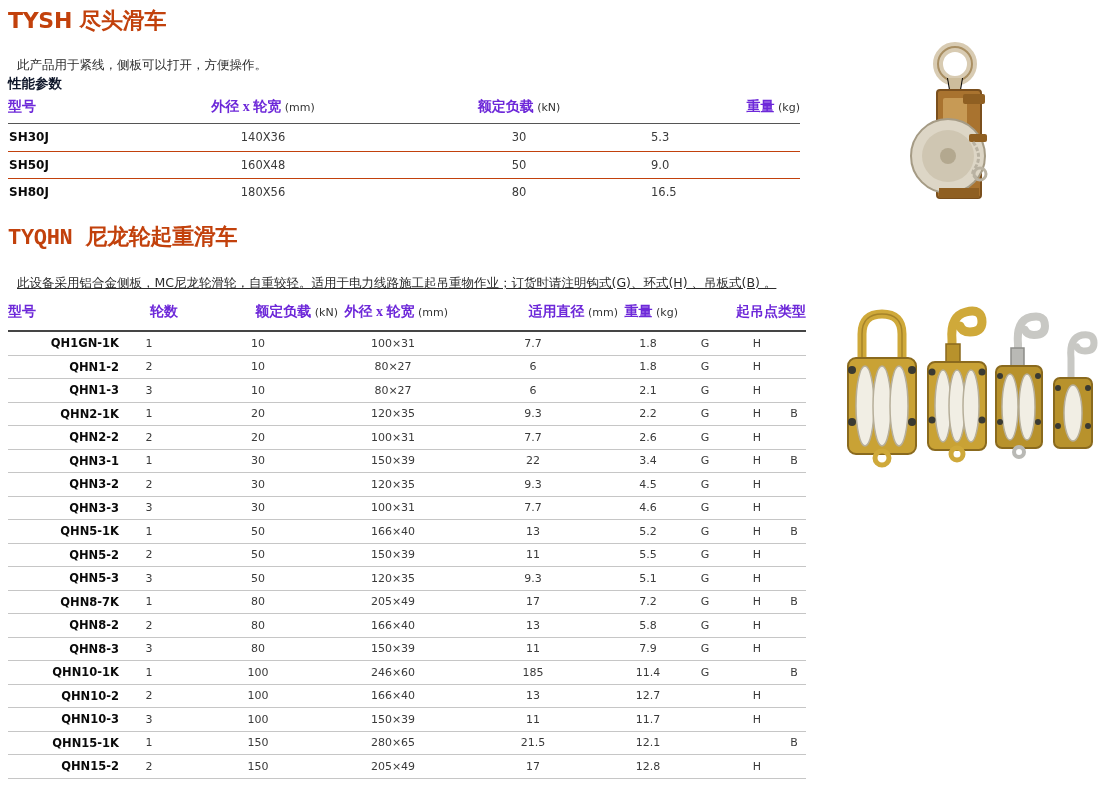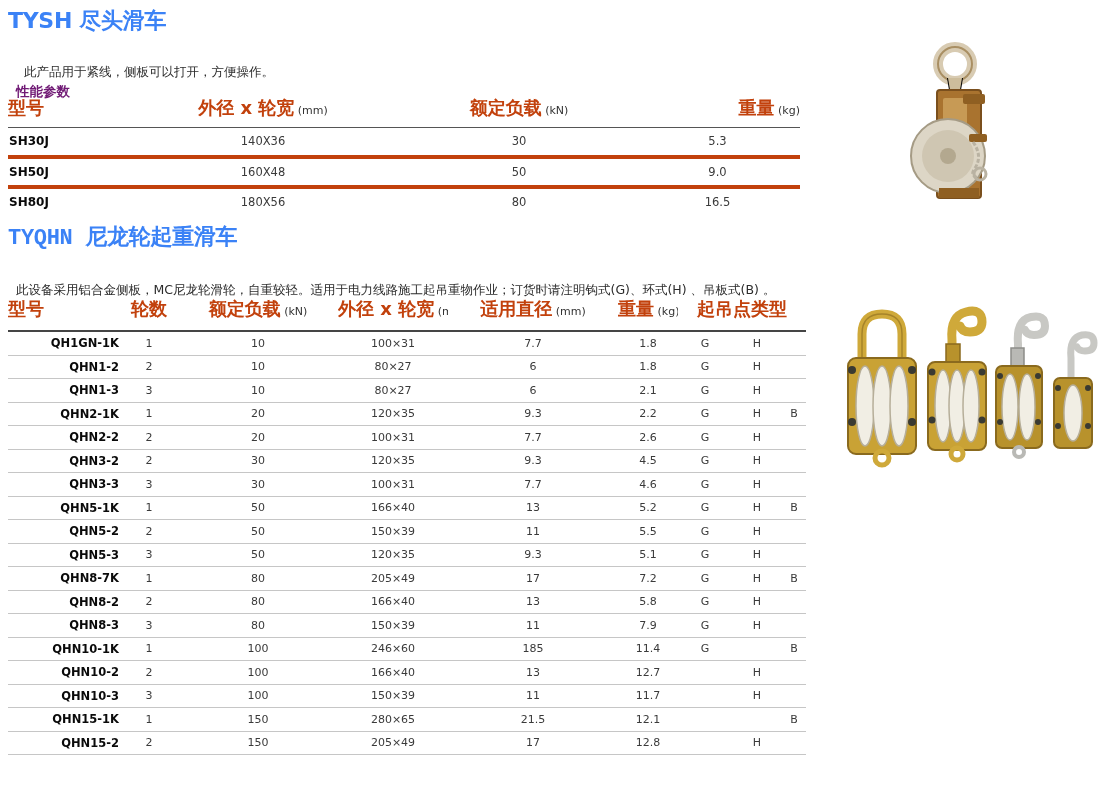--- a/index.html
+++ b/index.html
@@ -10,7 +10,7 @@
   }
   .abs{position:absolute;}
   .sec-title{
-    font-size:22px;font-weight:bold;color:#3b82f6;margin:0;line-height:1.15;
+    font-size:22px;font-weight:bold;color:#c2410c;margin:0;line-height:1.15;
     letter-spacing:-0.3px;white-space:nowrap;
   }
   .sec-desc{

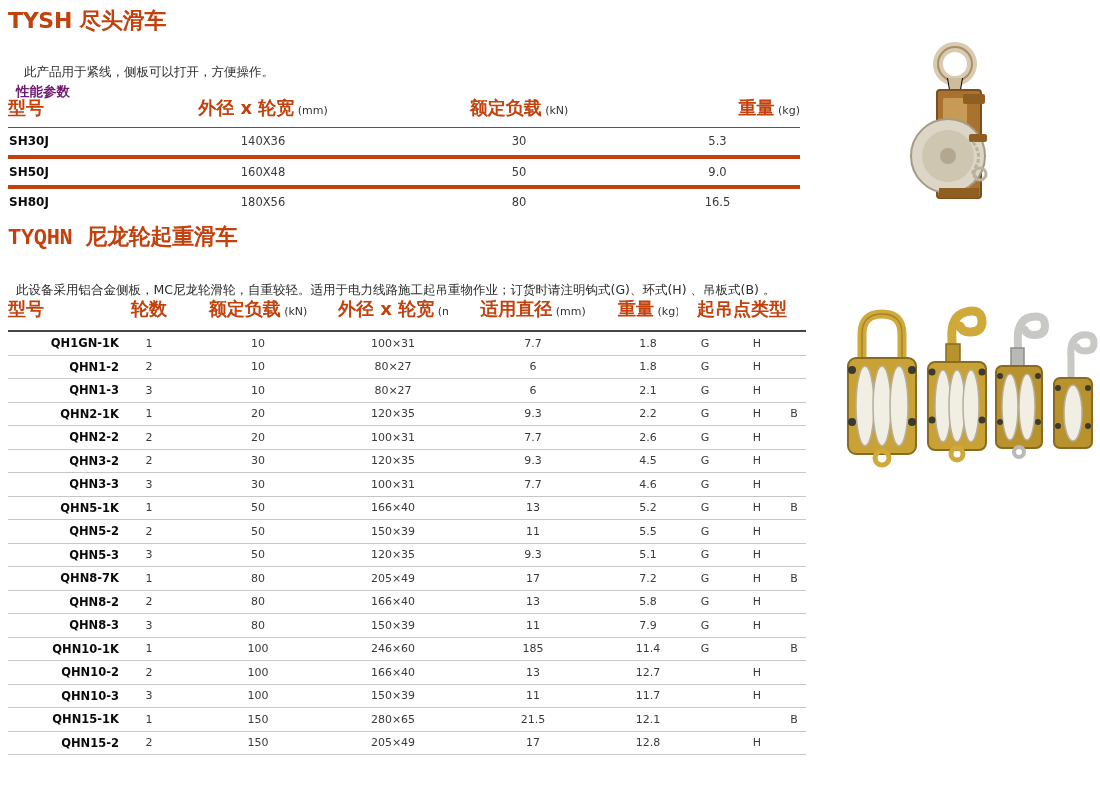--- a/index.html
+++ b/index.html
@@ -14,7 +14,7 @@
     letter-spacing:-0.3px;white-space:nowrap;
   }
   .sec-desc{
-    font-size:12.5px;color:#2b2b2b;margin:16px;white-space:nowrap;line-height:1.3;
+    font-size:12.5px;color:#2b2b2b;margin:9px;white-space:nowrap;line-height:1.3;
   }
   .params-heading{
     font-size:13.5px;font-weight:bold;color:#701a75;margin:8px;white-space:nowrap;

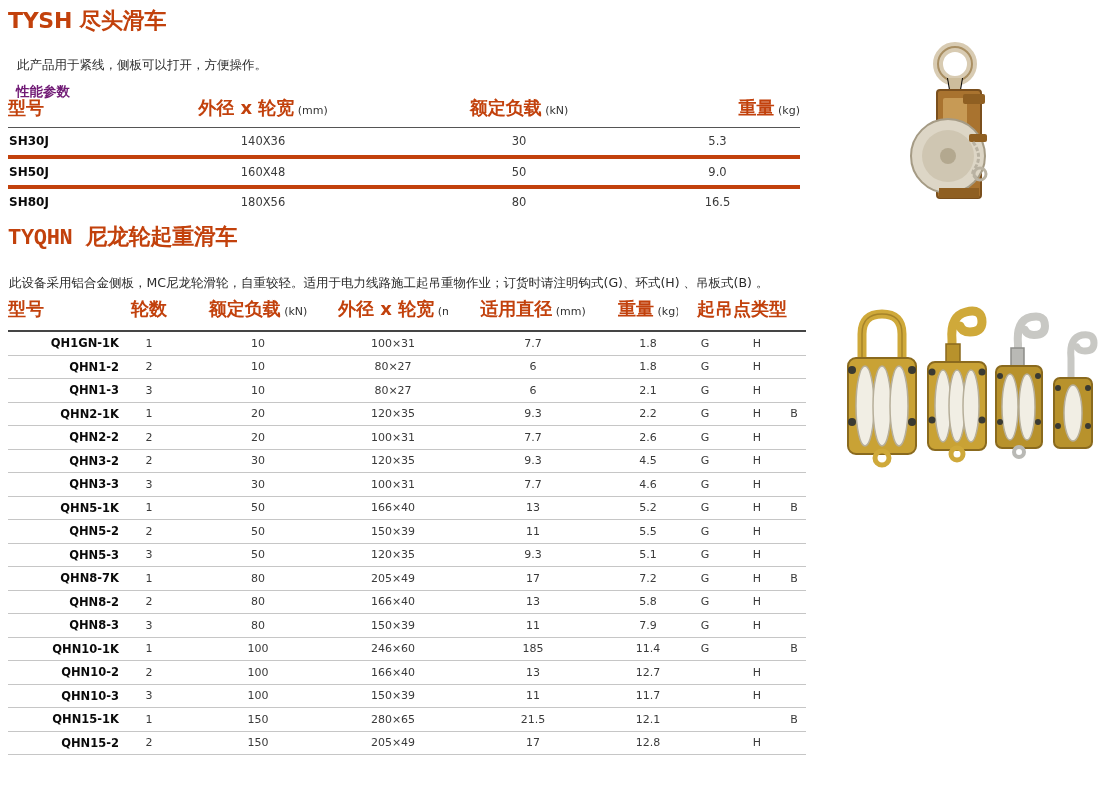--- a/index.html
+++ b/index.html
@@ -17,7 +17,7 @@
     font-size:12.5px;color:#2b2b2b;margin:9px;white-space:nowrap;line-height:1.3;
   }
   .params-heading{
-    font-size:13.5px;font-weight:bold;color:#701a75;margin:8px;white-space:nowrap;
+    font-size:13.5px;font-weight:bold;color:#0f172a;margin:0;white-space:nowrap;
   }
   table{border-collapse:collapse;table-layout:fixed;}
   th,td{overflow:hidden;white-space:nowrap;}

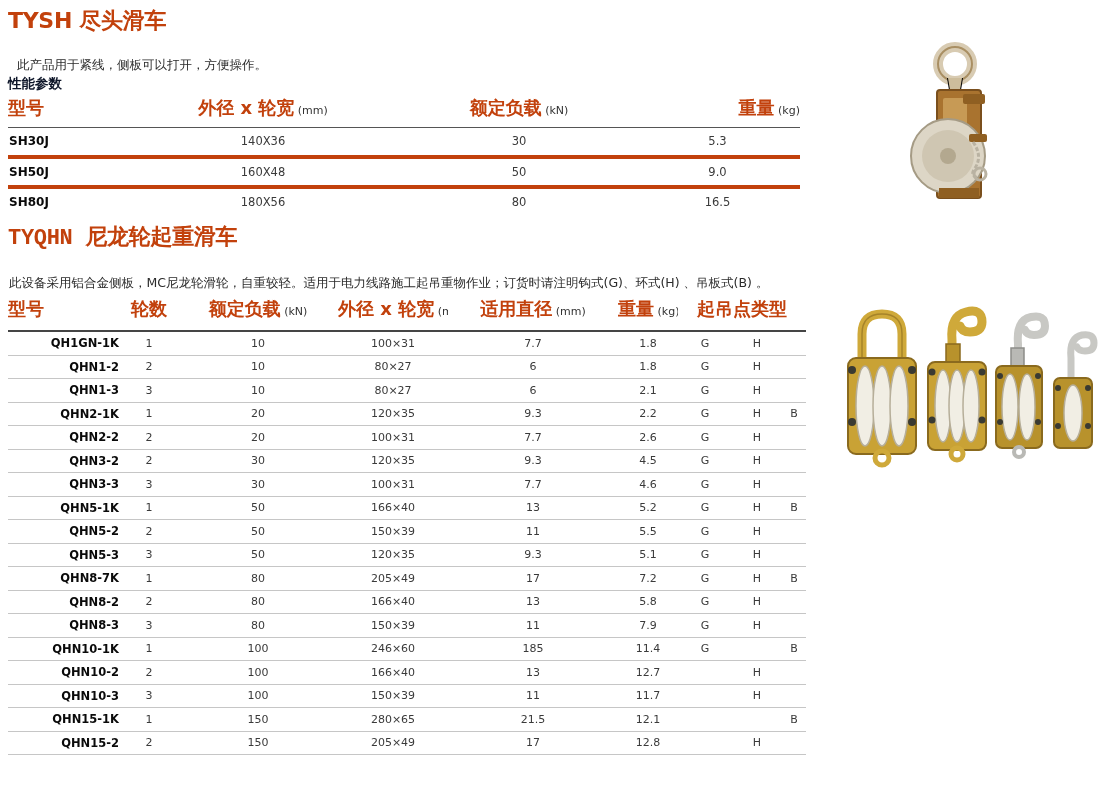--- a/index.html
+++ b/index.html
@@ -21,7 +21,7 @@
   }
   table{border-collapse:collapse;table-layout:fixed;}
   th,td{overflow:hidden;white-space:nowrap;}
-  th .hl{font-weight:bold;color:#c2410c;font-size:18px;}
+  th .hl{font-weight:bold;color:#6d28d9;font-size:14px;font-family:Liberation Serif, serif;}
   th .hu{font-weight:normal;color:#333;font-size:11px;}
   
   #table1{width:792px;}

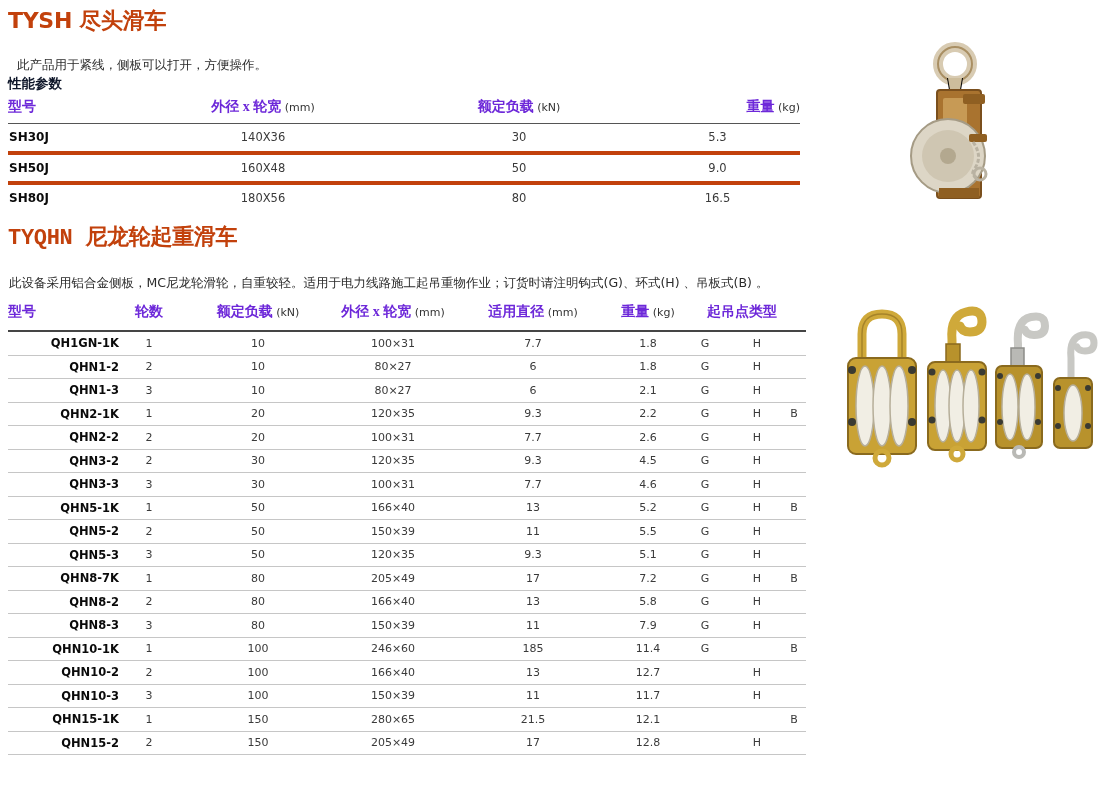--- a/index.html
+++ b/index.html
@@ -30,7 +30,7 @@
     border-bottom:1.5px solid #555;
   }
   #table1 tbody td{
-    height:24.5px;border-bottom:4px solid #c2410c;
+    height:24.5px;border-bottom:1px solid #c2410c;
     font-size:11.5px;color:#3a3a3a;
   }
   #table1 tbody tr:last-child td{border-bottom:none;}

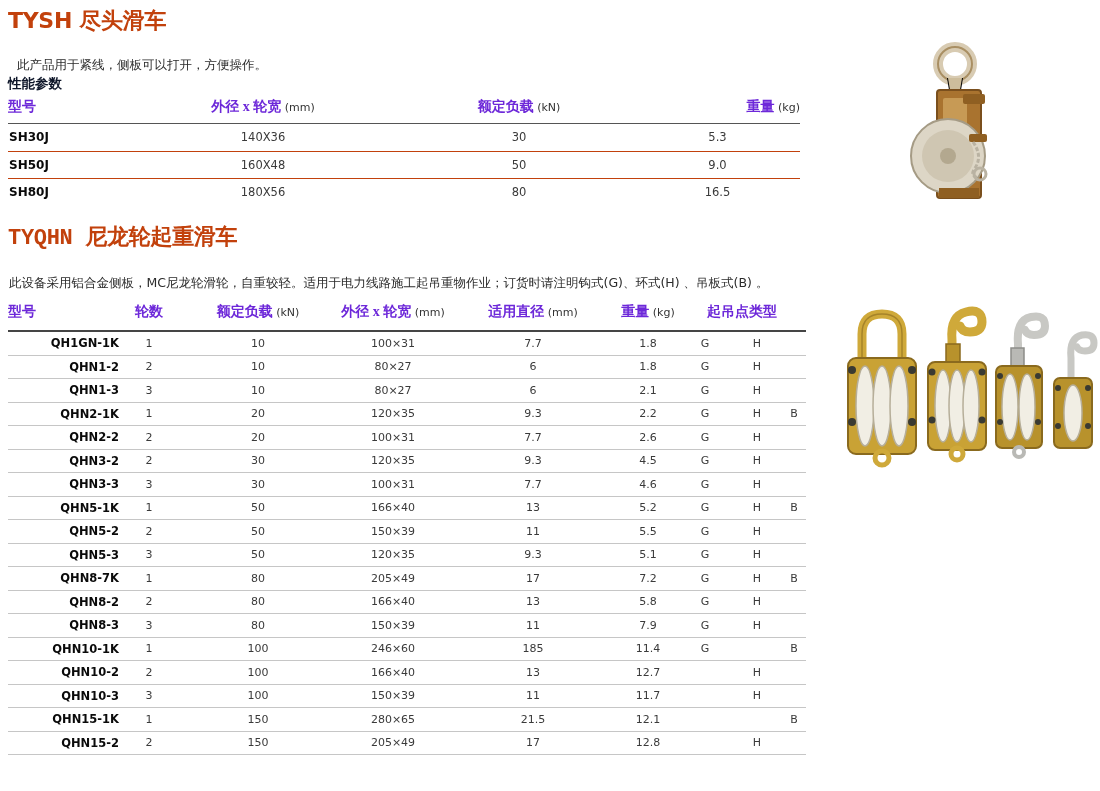--- a/index.html
+++ b/index.html
@@ -39,7 +39,7 @@
   #table1 th:nth-child(2),#table1 td:nth-child(2){text-align:center;}
   #table1 th:nth-child(3),#table1 td:nth-child(3){text-align:center;}
   #table1 th:nth-child(4){text-align:right;}
-  #table1 td:nth-child(4){text-align:center;padding-right:16px;}
+  #table1 td:nth-child(4){text-align:left;padding-right:16px;}
   
   #table2{width:798px;}
   #table2 thead th{

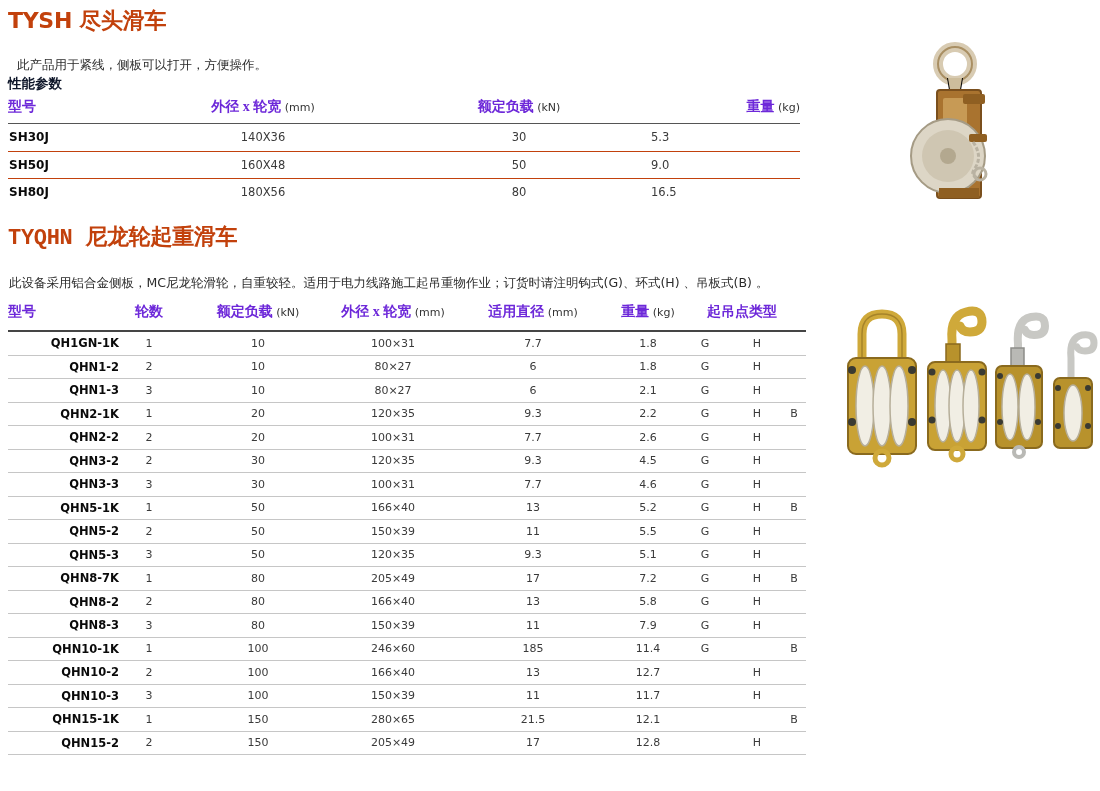--- a/index.html
+++ b/index.html
@@ -129,7 +129,7 @@
 
   <h1 class="sec-title abs" style="left:8px;top:226px;font-family:Liberation Mono, monospace;">TYQHN 尼龙轮起重滑车</h1>
 
-  <p class="sec-desc abs" style="left:0;top:266px;">此设备采用铝合金侧板，MC尼龙轮滑轮，自重较轻。适用于电力线路施工起吊重物作业；订货时请注明钩式(G)、环式(H) 、吊板式(B) 。</p>
+  <p class="sec-desc abs" style="left:8px;top:266px;text-decoration:underline;">此设备采用铝合金侧板，MC尼龙轮滑轮，自重较轻。适用于电力线路施工起吊重物作业；订货时请注明钩式(G)、环式(H) 、吊板式(B) 。</p>
 
   <table id="table2" class="abs" style="left:8px;top:297px;">
     <colgroup>

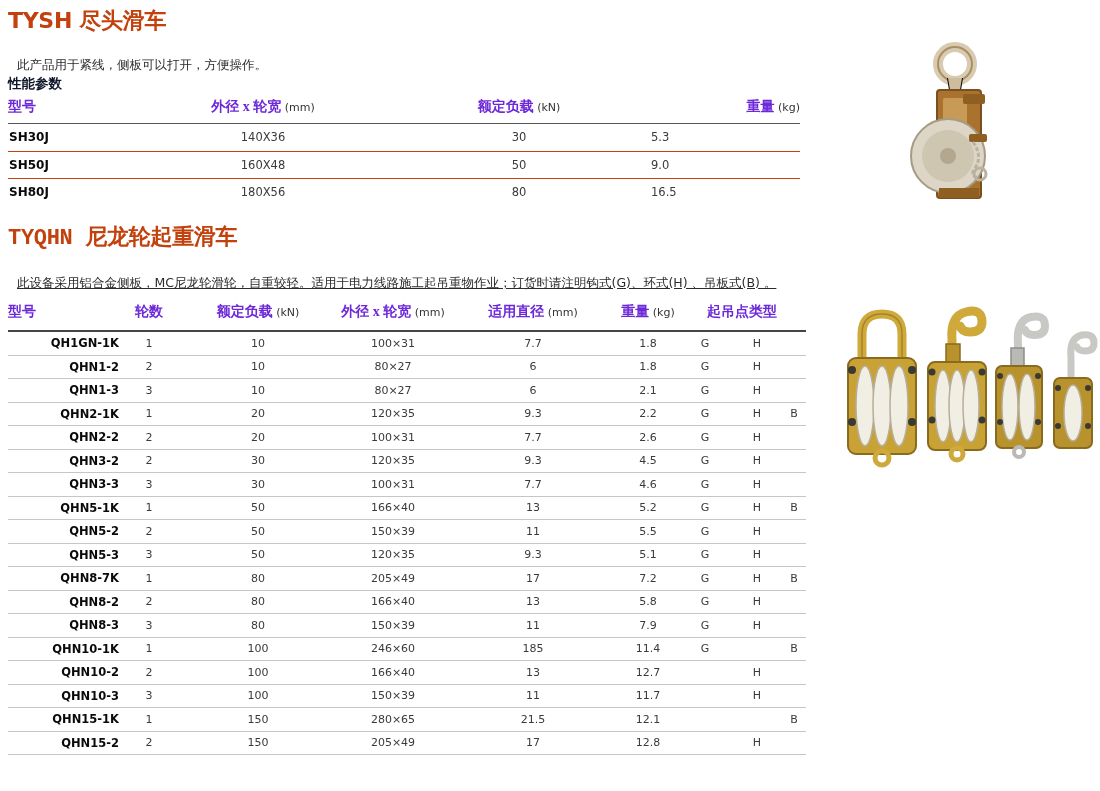--- a/index.html
+++ b/index.html
@@ -45,6 +45,7 @@
   #table2 thead th{
     vertical-align:bottom;padding:0 0 9px 0;height:24px;
     border-bottom:2px solid #454545;
+    text-align:right;
   }
   #table2 tbody td{
     height:20.5px;border-bottom:1px solid #c6c6c6;

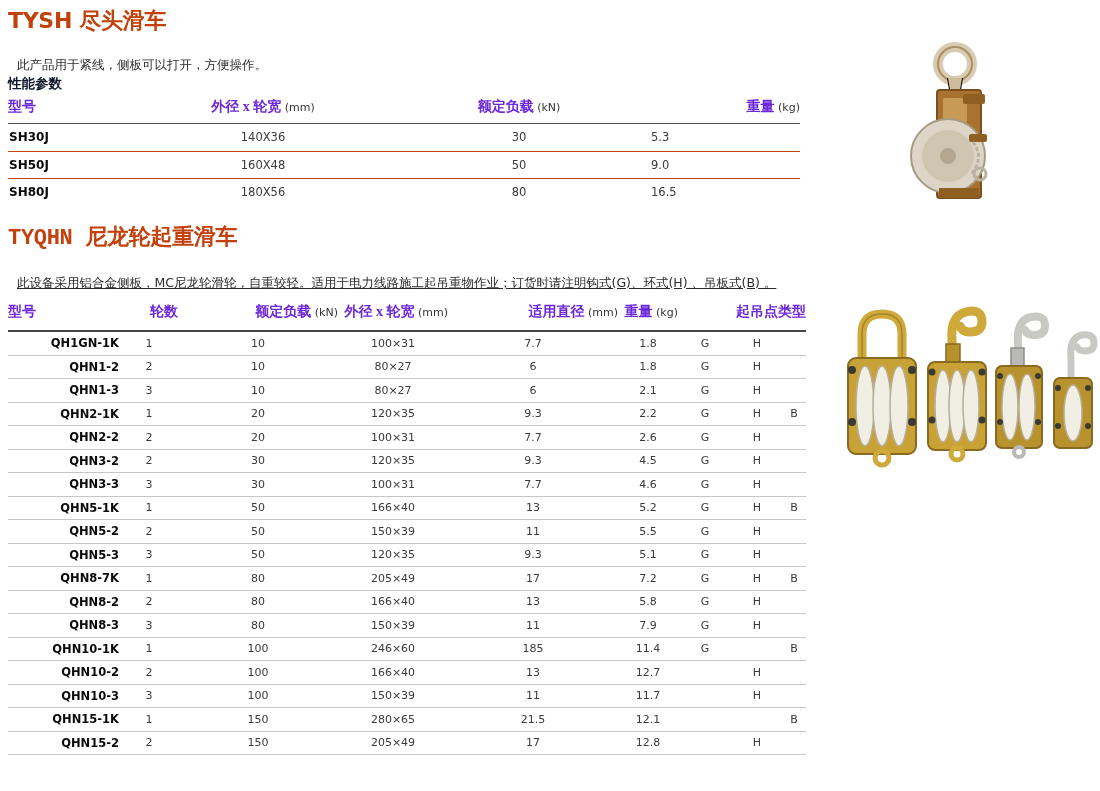--- a/index.html
+++ b/index.html
@@ -212,6 +212,17 @@
           <td></td>
         </tr>
         <tr>
+          <td>QHN3-1</td>
+          <td>1</td>
+          <td>30</td>
+          <td>150×39</td>
+          <td>22</td>
+          <td>3.4</td>
+          <td>G</td>
+          <td>H</td>
+          <td>B</td>
+        </tr>
+        <tr>
           <td>QHN3-2</td>
           <td>2</td>
           <td>30</td>

